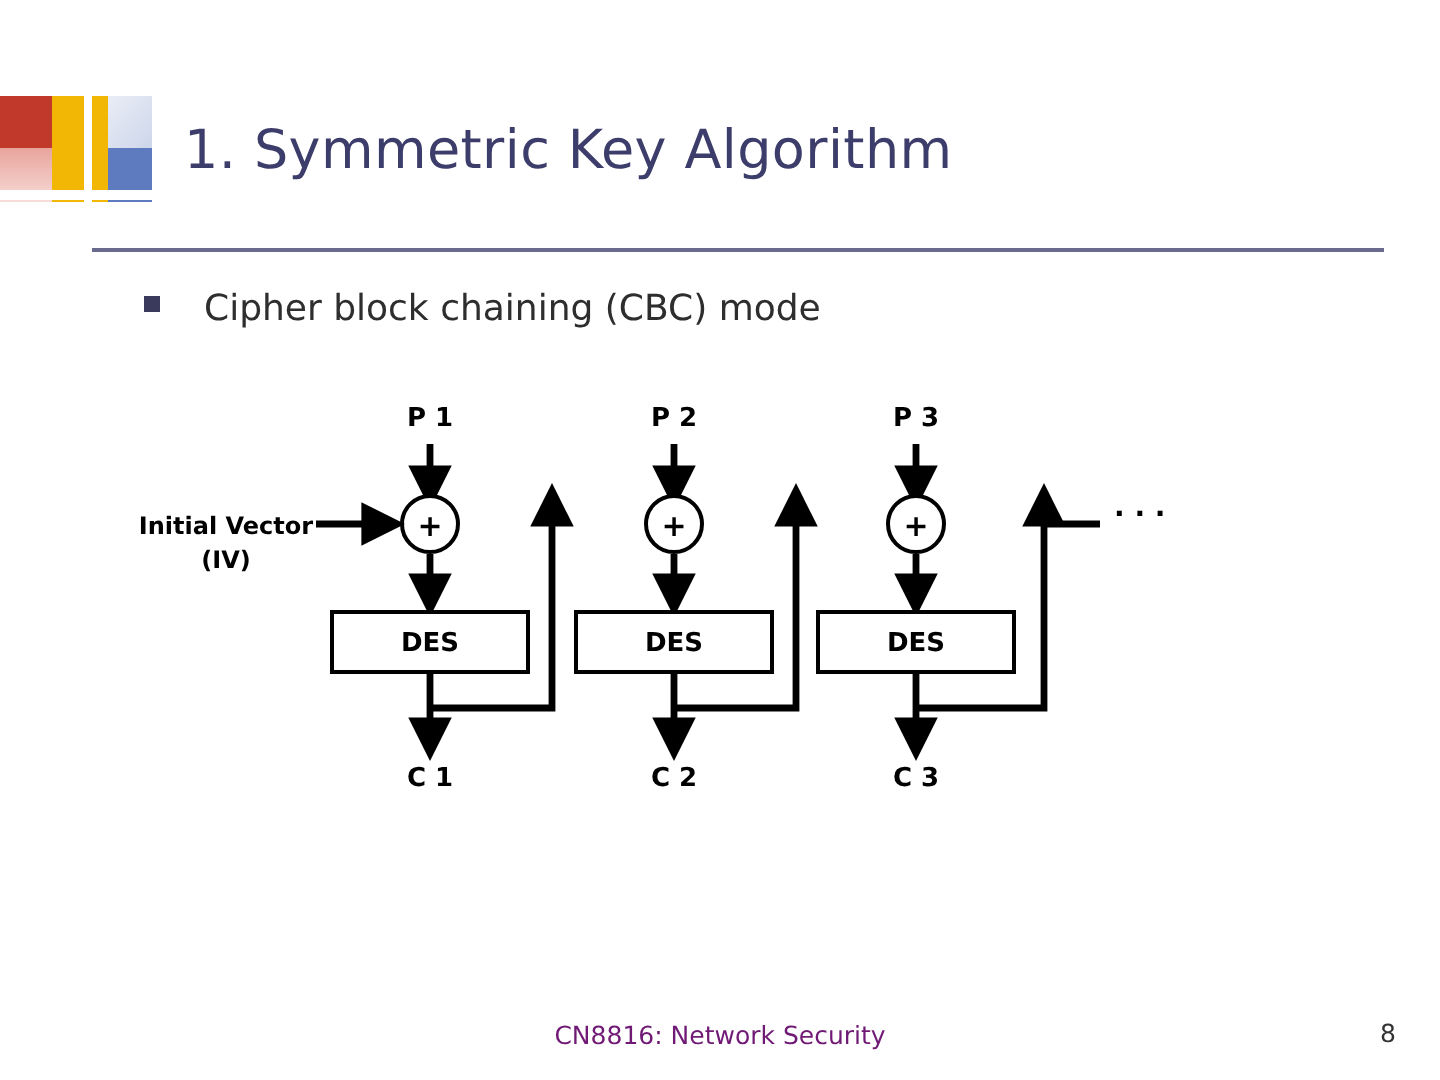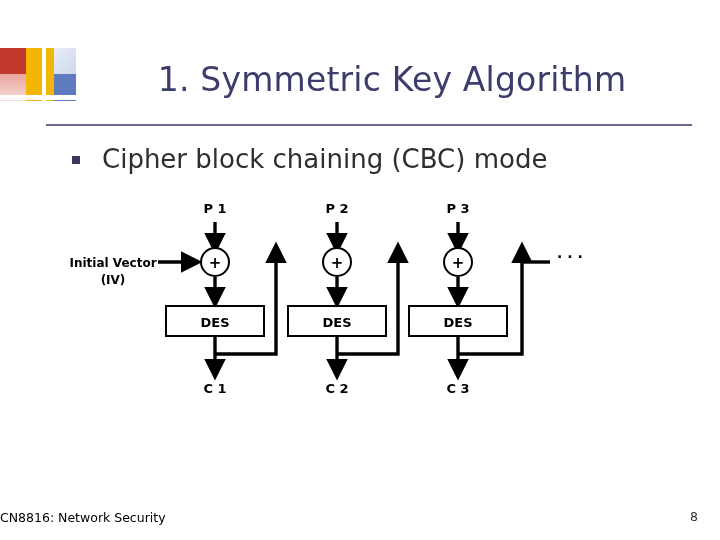--- a/index.html
+++ b/index.html
@@ -42,8 +42,7 @@
     left: 92px;
     top: 60px;
     width: 600px;
-    text-align: center;
-    font-size: 33px;
+    font-size: 27px;
     color: #3d3d6b;
     font-family: "DejaVu Sans", sans-serif;
     letter-spacing: 0.2px;

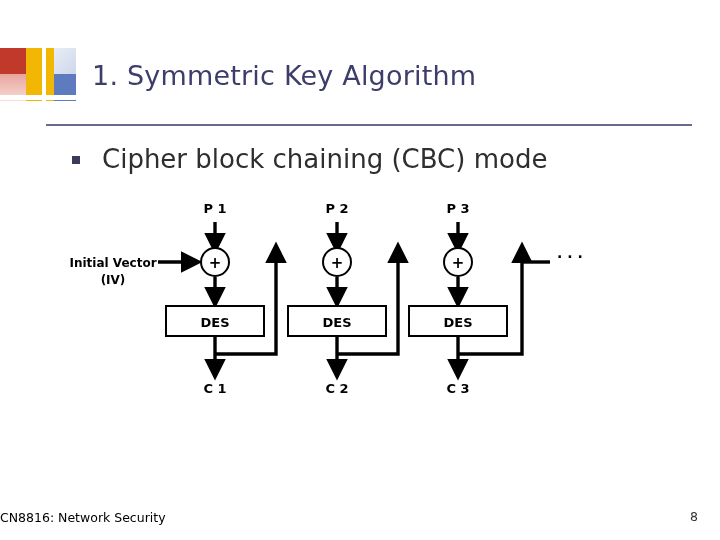--- a/index.html
+++ b/index.html
@@ -74,7 +74,7 @@
     top: -4px;
   }
   .bullet-text {
-    font-size: 26px;
+    font-size: 18px;
     color: #2e2e2e;
   }
 

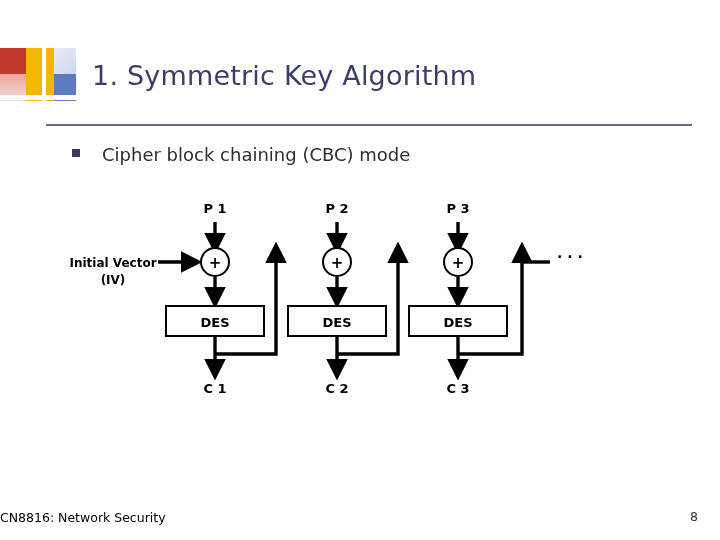--- a/index.html
+++ b/index.html
@@ -103,9 +103,9 @@
     left: 0;
     top: 510px;
     width: 720px;
-    text-align: left;
+    text-align: center;
     font-size: 12.5px;
-    color: #000000;
+    color: #701a75;
   }
   .footer-page {
     position: absolute;

